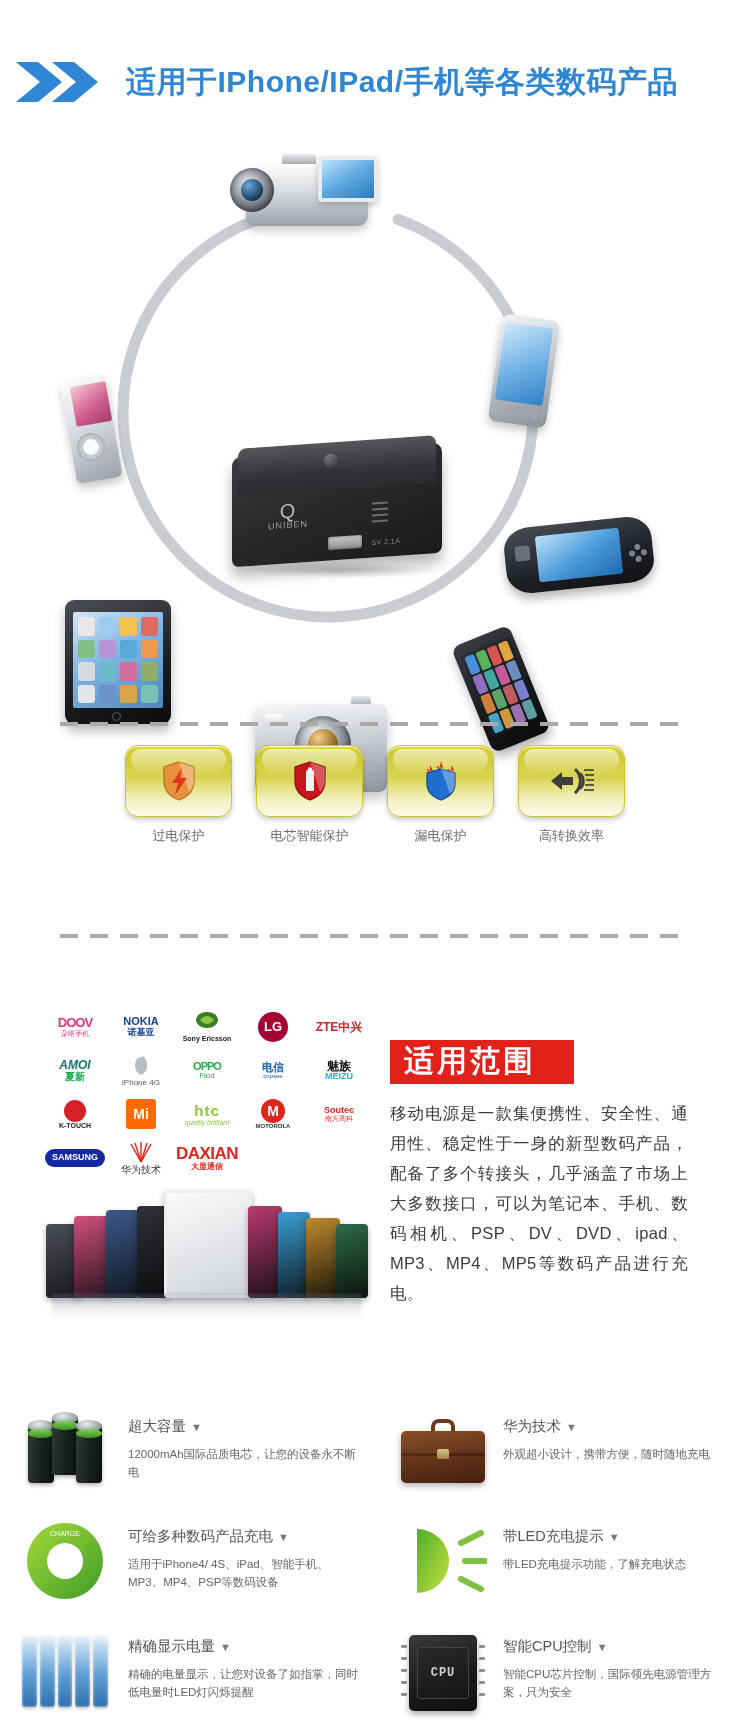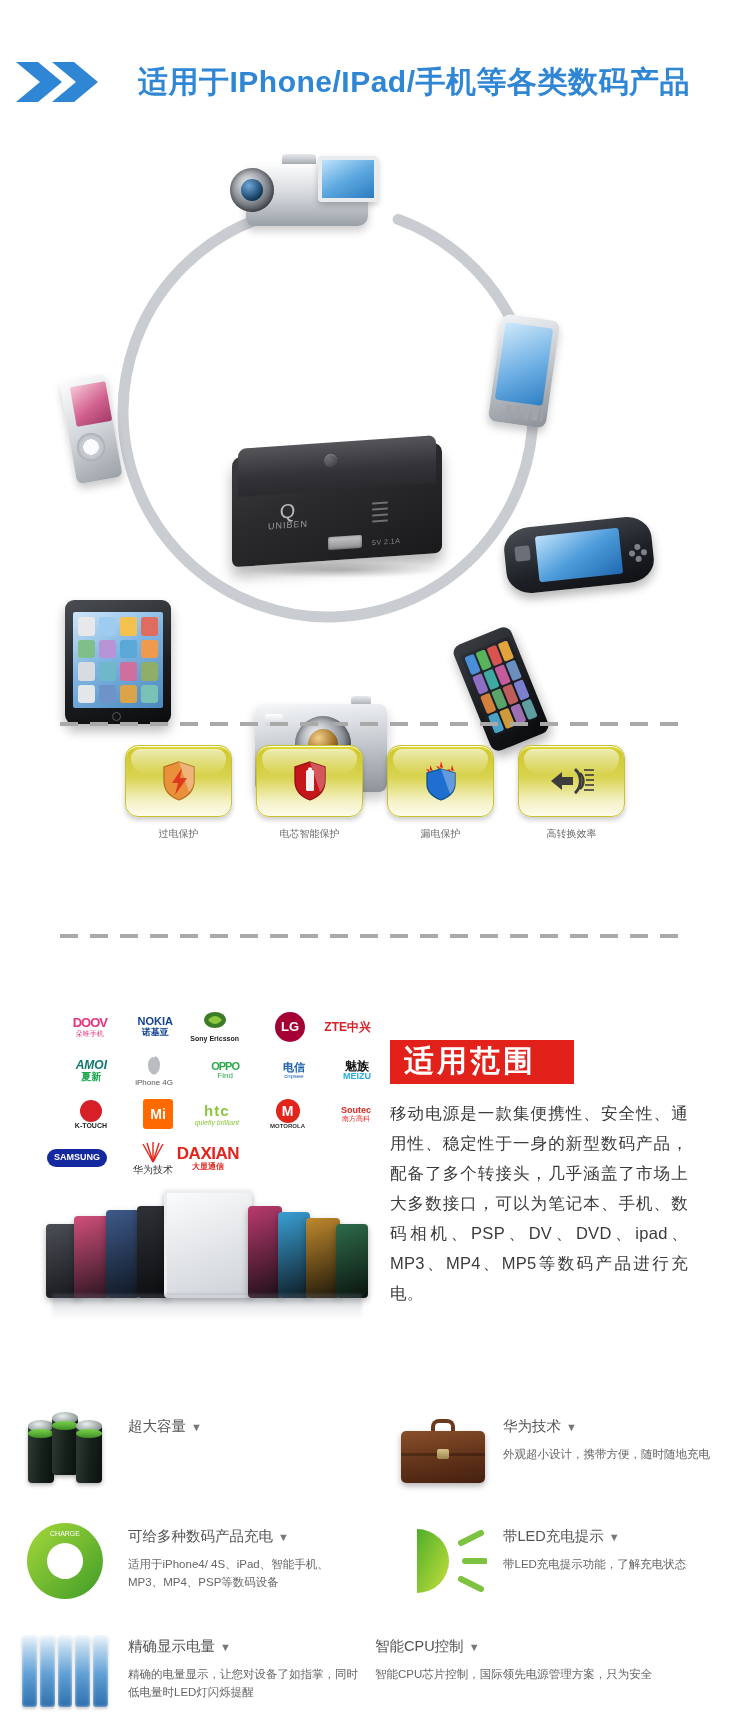--- a/index.html
+++ b/index.html
@@ -15,7 +15,7 @@
   .header { position:absolute; left:0; top:42px; width:750px; height:80px; display:flex; align-items:center; }
   .chev-wrap { margin-left:12px; display:flex; align-items:center; }
   .header-title {
-    margin-left:34px; font-size:30px; font-weight:bold; color:#2f86d4;
+    margin-left:22px; font-size:30px; font-weight:bold; color:#2f86d4;
     letter-spacing:0.5px; white-space:nowrap;
   }
 

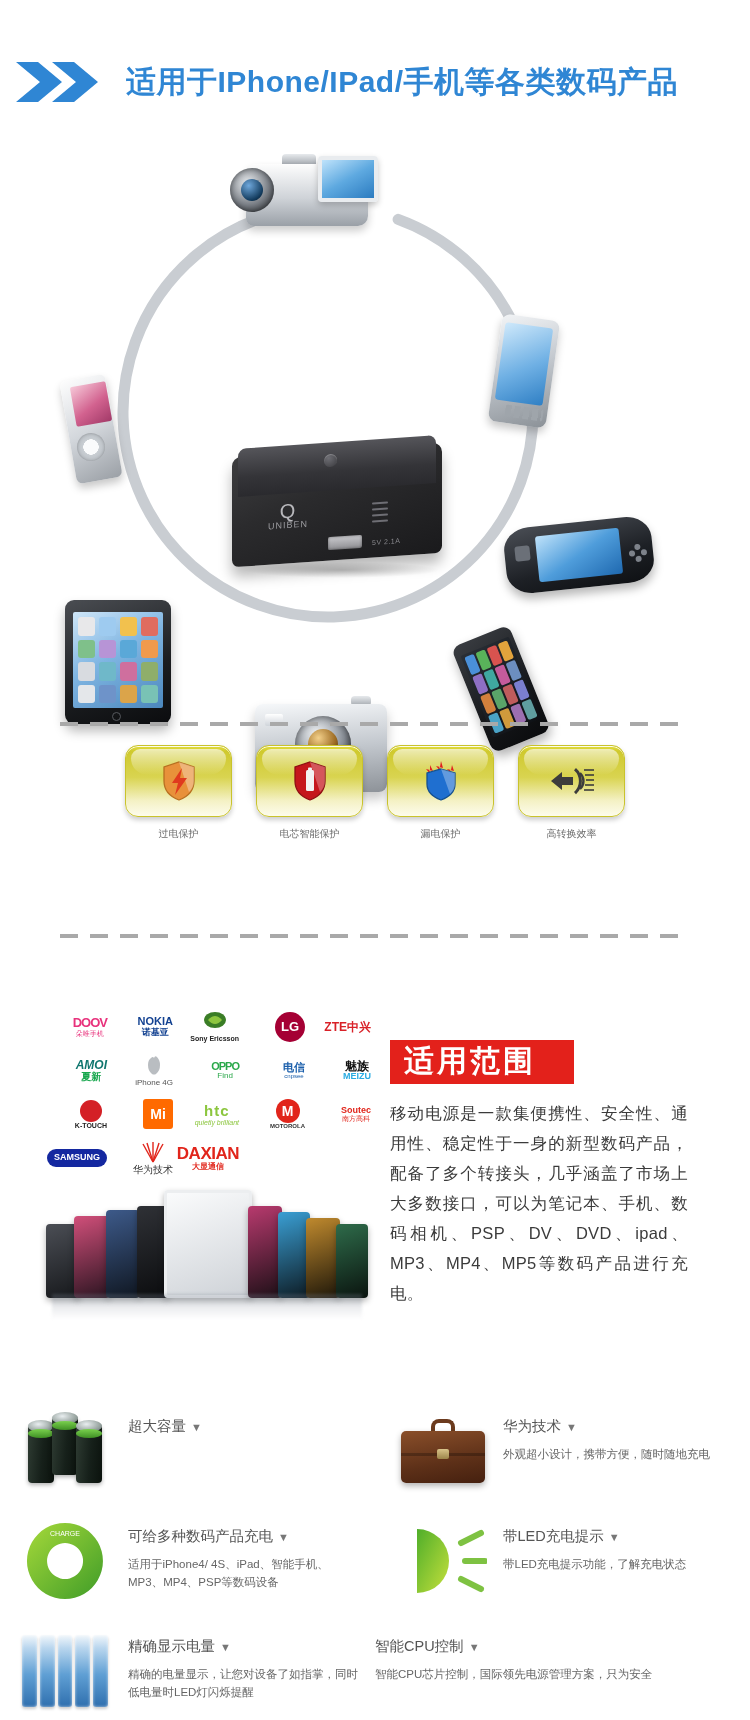--- a/index.html
+++ b/index.html
@@ -169,7 +169,7 @@
     background:linear-gradient(180deg,rgba(255,255,255,.65),rgba(255,255,255,0));
   }
   .badge-label {
-    margin-top:10px; text-align:center; font-size:10px; color:#6b6b6b; white-space:nowrap;
+    margin-top:10px; text-align:center; font-size:13px; color:#6b6b6b; white-space:nowrap;
   }
   .shield { position:relative; width:34px; height:40px; }
   .shield-sv { position:absolute; left:0; top:0; }

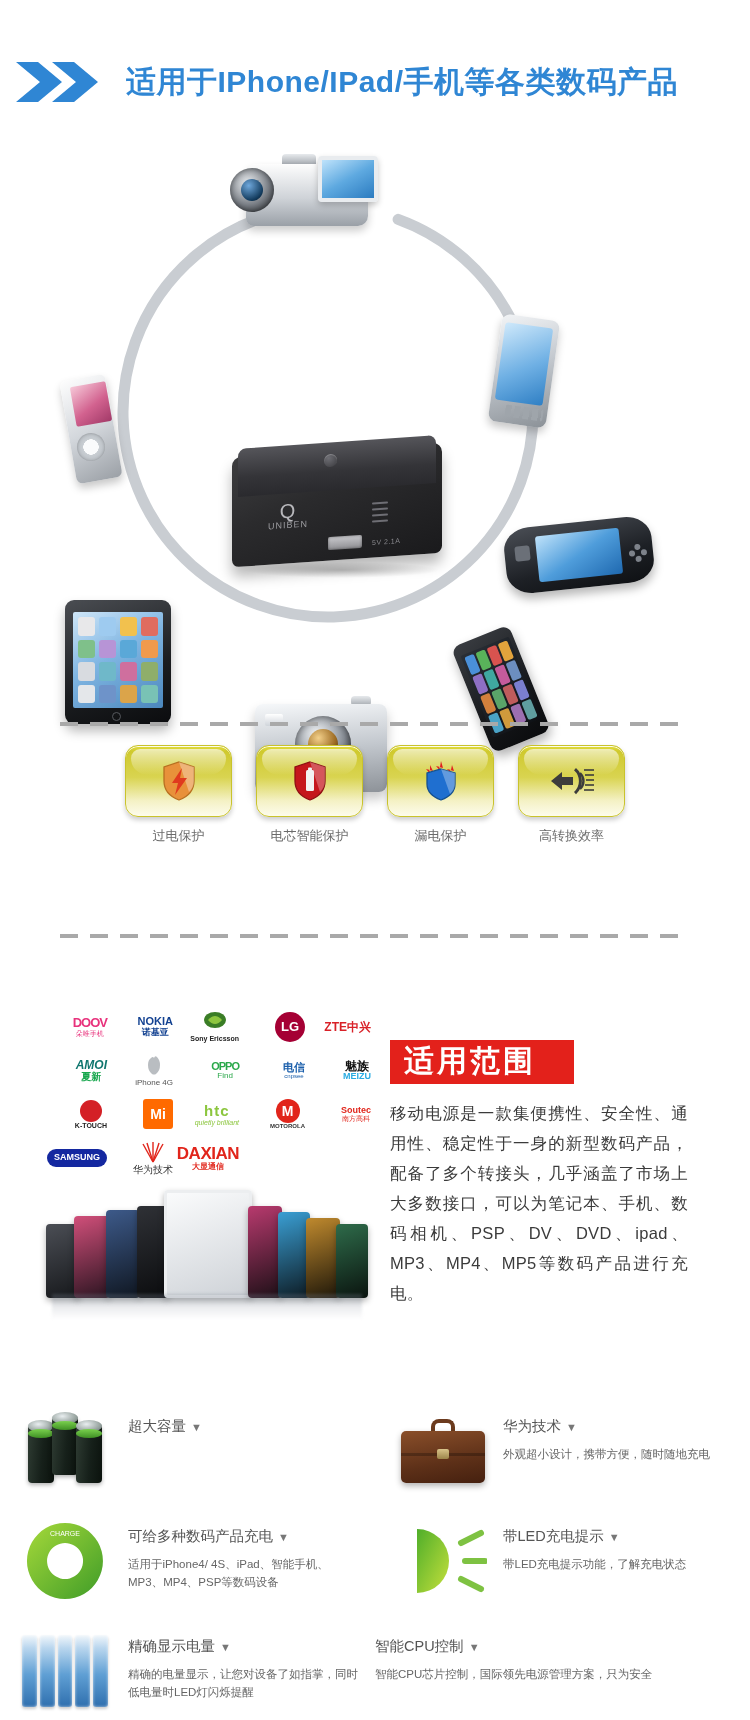--- a/index.html
+++ b/index.html
@@ -181,7 +181,7 @@
     background:#fff;
   }
   .logo-cell {
-    display:flex; align-items:center; justify-content:flex-end; text-align:center;
+    display:flex; align-items:center; justify-content:center; text-align:center;
     font-size:8px; line-height:1.05; overflow:hidden; padding:1px;
   }
 

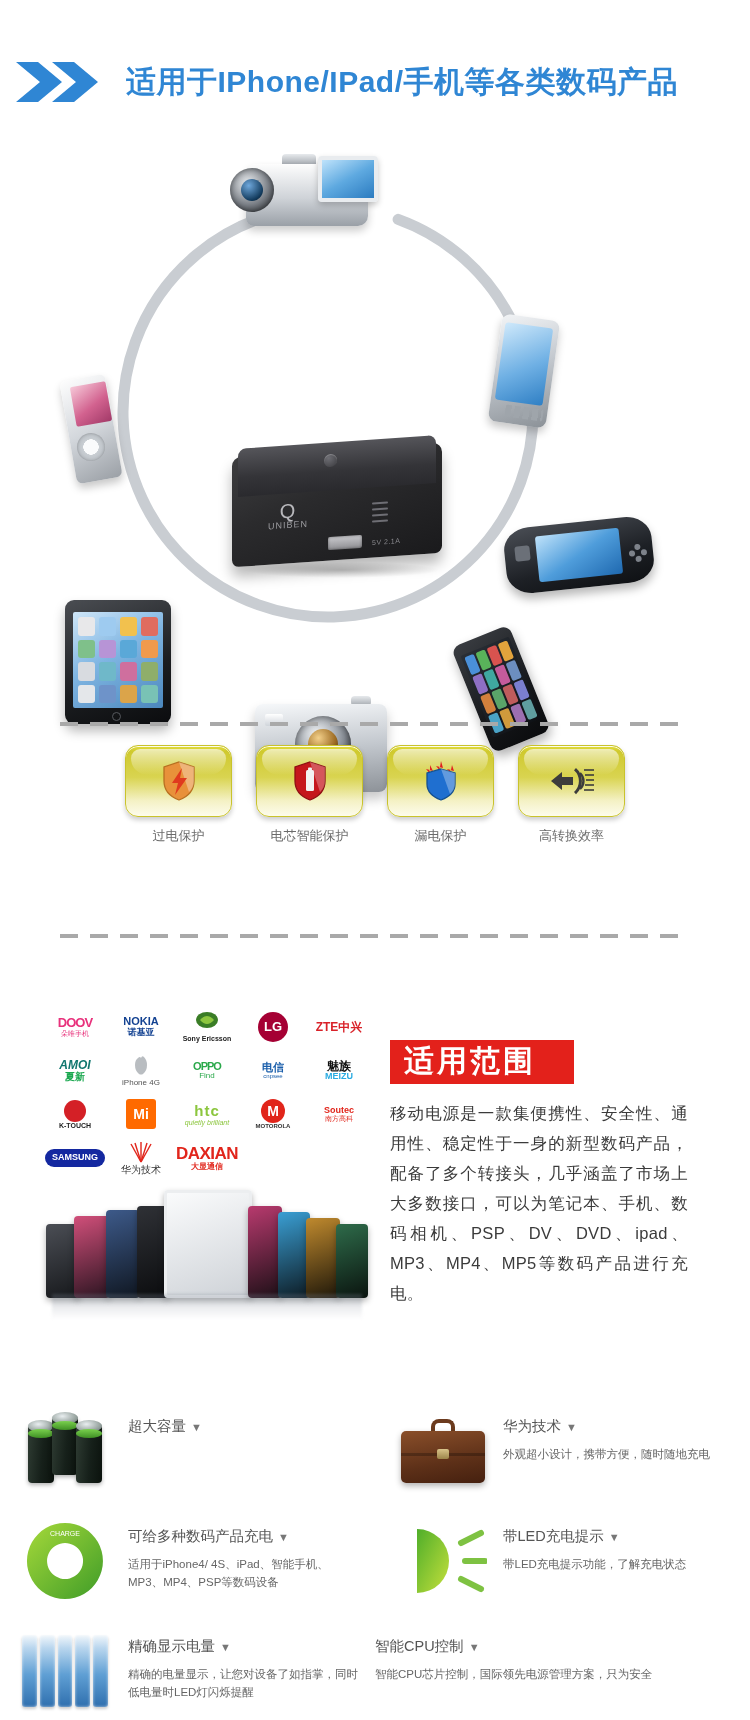--- a/index.html
+++ b/index.html
@@ -615,6 +615,7 @@
         <div class="ftitle">
           <span>超大容量</span><span class="caret">▼</span>
         </div>
+        <div class="fdesc">12000mAh国际品质电芯，让您的设备永不断电</div>
       </div>
     </div>
 

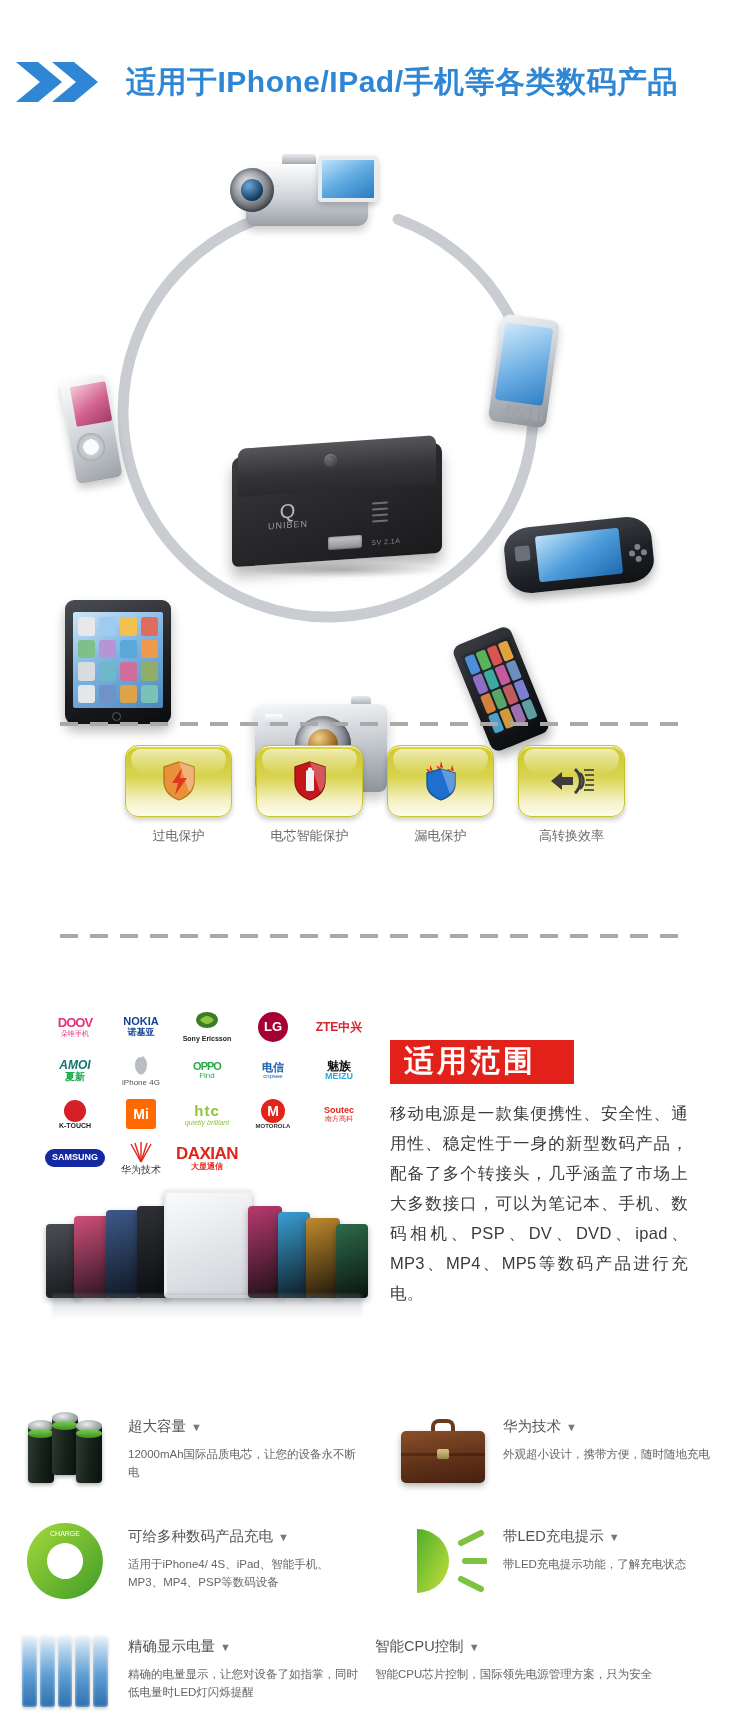--- a/index.html
+++ b/index.html
@@ -709,6 +709,24 @@
     </div>
 
     <div class="fcell">
+      <div class="ficon">
+        <div class="chip">
+          <div class="chip-body"></div>
+          <div class="chip-face">
+            <span class="chip-txt">CPU</span>
+          </div>
+          <div class="pin" style="left:0;  top:14px"></div>
+          <div class="pin" style="left:0;  top:26px"></div>
+          <div class="pin" style="left:0;  top:38px"></div>
+          <div class="pin" style="left:0;  top:50px"></div>
+          <div class="pin" style="left:0;  top:62px"></div>
+          <div class="pin" style="left:78px; top:14px"></div>
+          <div class="pin" style="left:78px; top:26px"></div>
+          <div class="pin" style="left:78px; top:38px"></div>
+          <div class="pin" style="left:78px; top:50px"></div>
+          <div class="pin" style="left:78px; top:62px"></div>
+        </div>
+      </div>
       <div class="ftext">
         <div class="ftitle">
           <span>智能CPU控制</span><span class="caret">▼</span>

